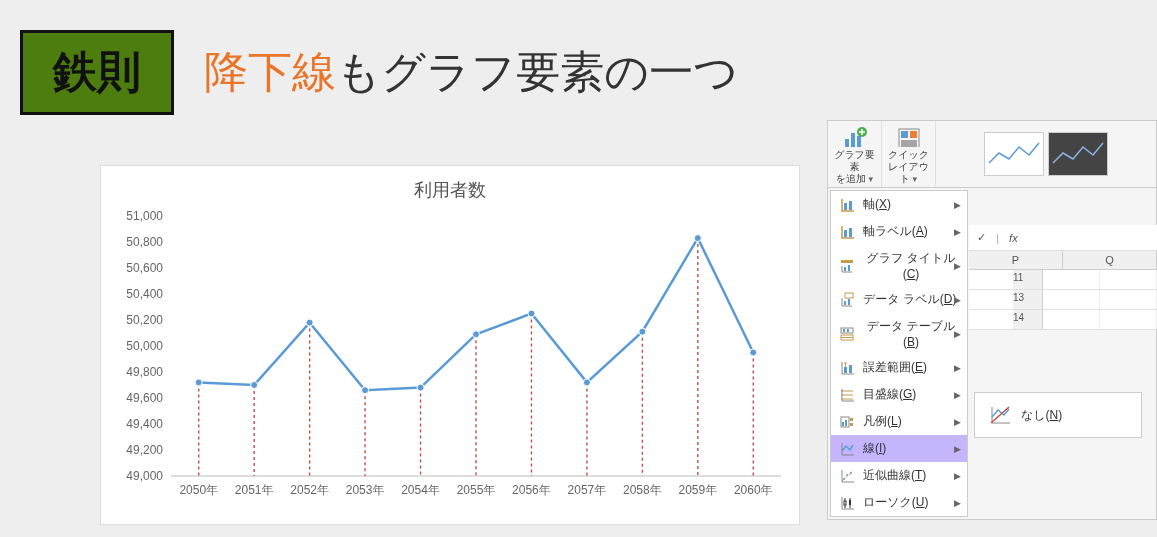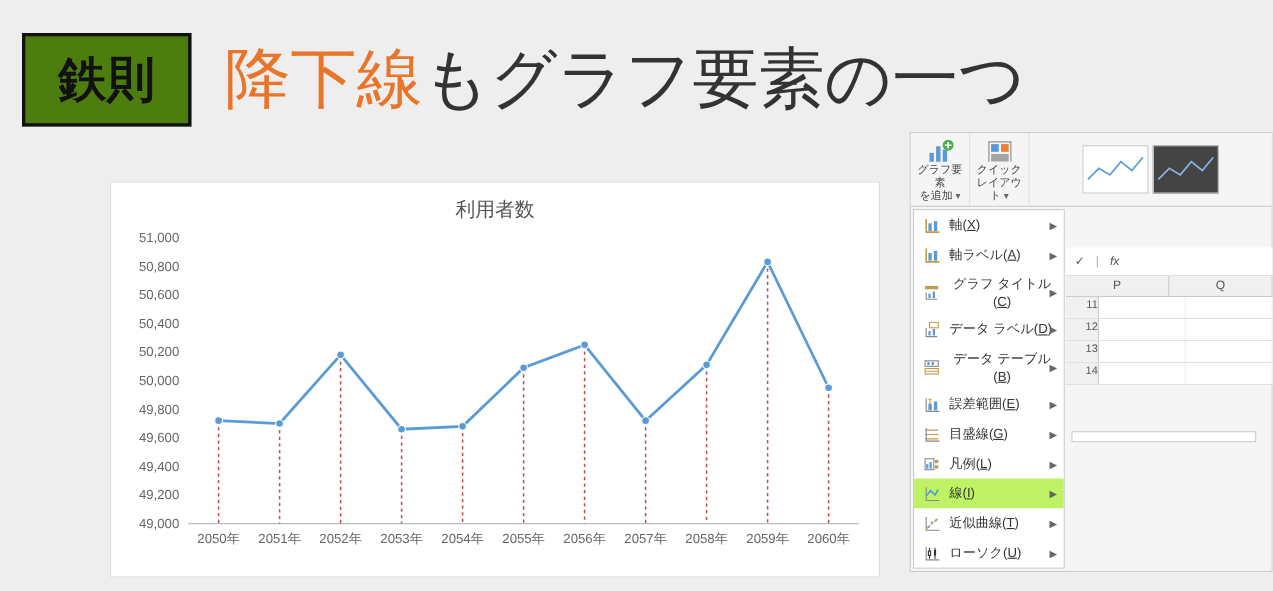--- a/index.html
+++ b/index.html
@@ -27,7 +27,7 @@
     color: #111;
   }
   .title {
-    font-size: 60px;
+    font-size: 44px;
     color: #333;
     font-weight: 500;
   }

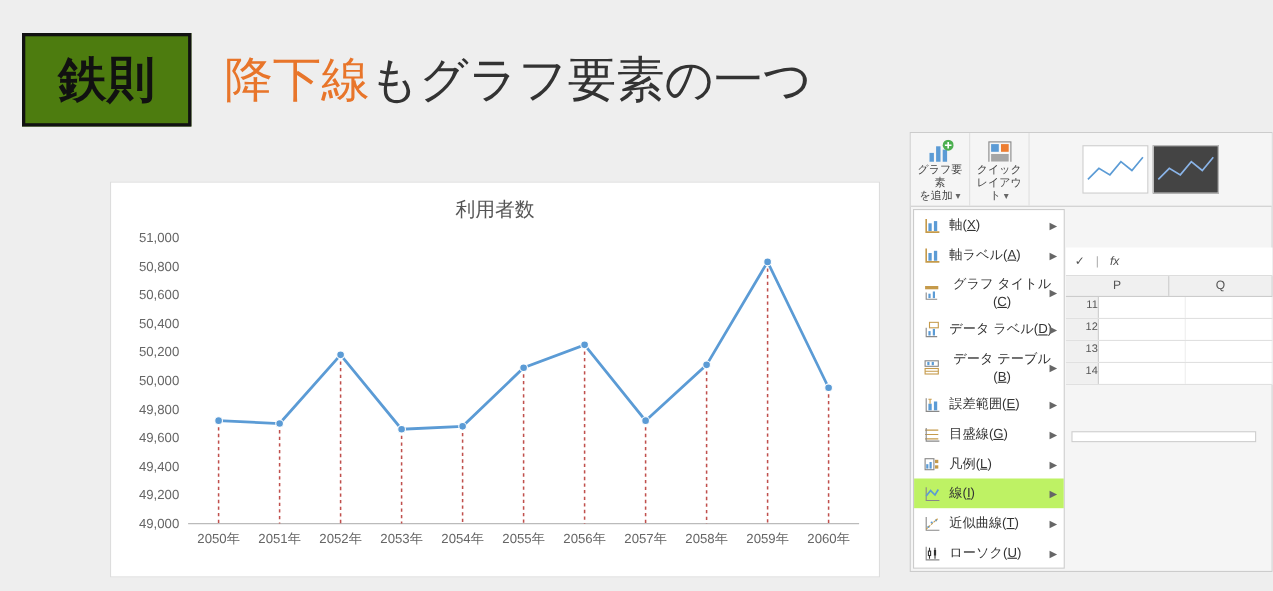--- a/index.html
+++ b/index.html
@@ -176,11 +176,12 @@
   }
   .row .rn {
     width: 30px;
-    text-align: right;
+    text-align: left;
     background: #f0f0f0;
     border-right: 1px solid #ccc;
     font-size: 10px;
     padding-top: 2px;
+    margin-left: 44px;
   }
   .row .cell {
     flex: 1;

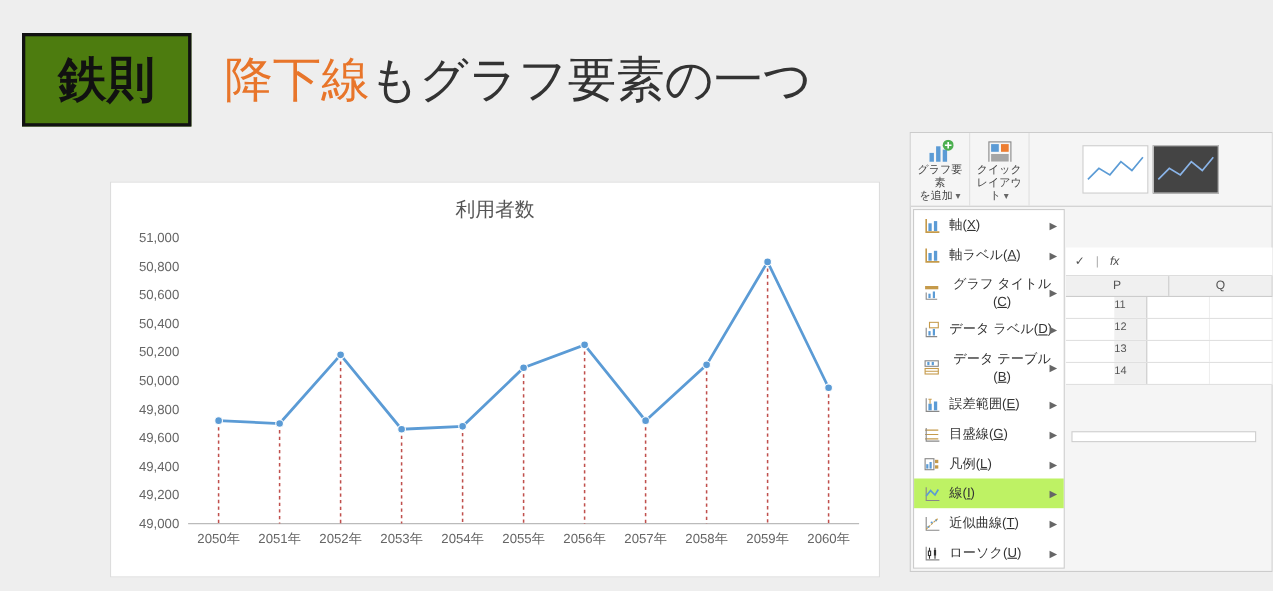--- a/index.html
+++ b/index.html
@@ -419,11 +419,6 @@
         <div class="cell"></div>
       </div>
       <div class="row">
-        <div class="rn">12</div>
-        <div class="cell"></div>
-        <div class="cell"></div>
-      </div>
-      <div class="row">
         <div class="rn">13</div>
         <div class="cell"></div>
         <div class="cell"></div>

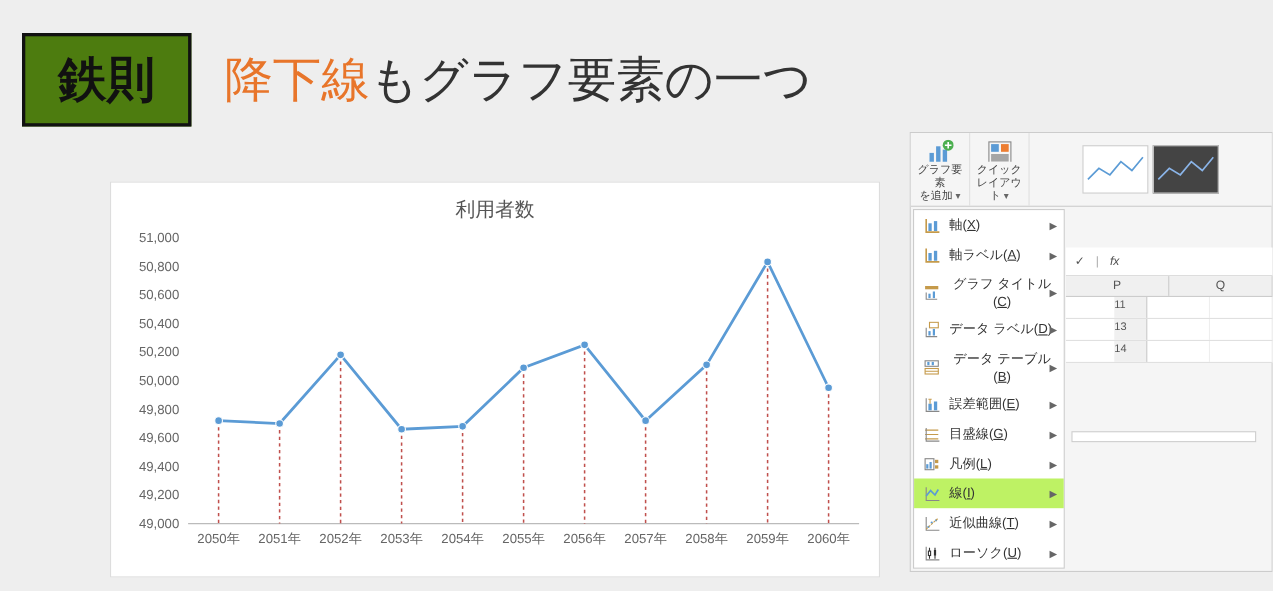--- a/index.html
+++ b/index.html
@@ -432,6 +432,14 @@
 </div>
 
 <div class="submenu" id="submenu">
+    <div class="sub-item">
+      <svg width="22" height="20">
+        <path d="M3 2v16h18" stroke="#888" fill="none"></path>
+        <polyline points="3,12 9,5 15,10 20,4" stroke="#5b9bd5" fill="none" stroke-width="1.5"></polyline>
+        <line x1="2" y1="18" x2="20" y2="2" stroke="#c0504d" stroke-width="1.5"></line>
+      </svg>
+      <span>なし(<u>N</u>)</span>
+    </div>
   </div>
 
 </body></html>

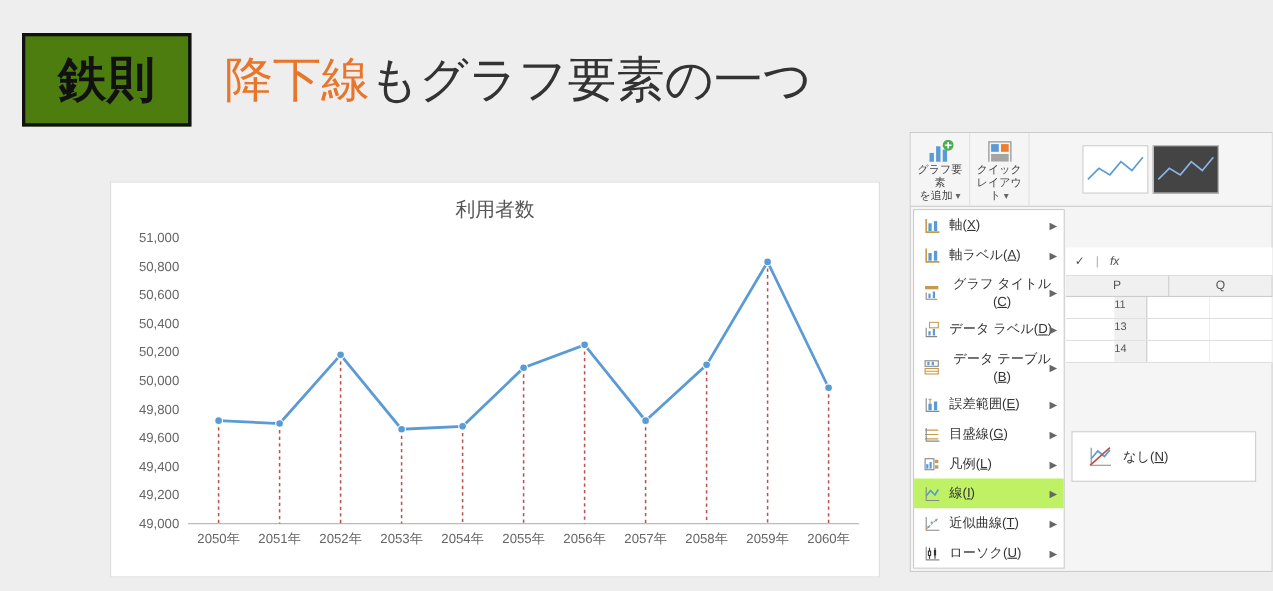--- a/index.html
+++ b/index.html
@@ -116,7 +116,7 @@
     color: #666;
   }
   .menu-item.selected {
-    background: #bef264;
+    background: #c4b5fd;
   }
   .menu-item svg { flex-shrink: 0; }
   .submenu {

